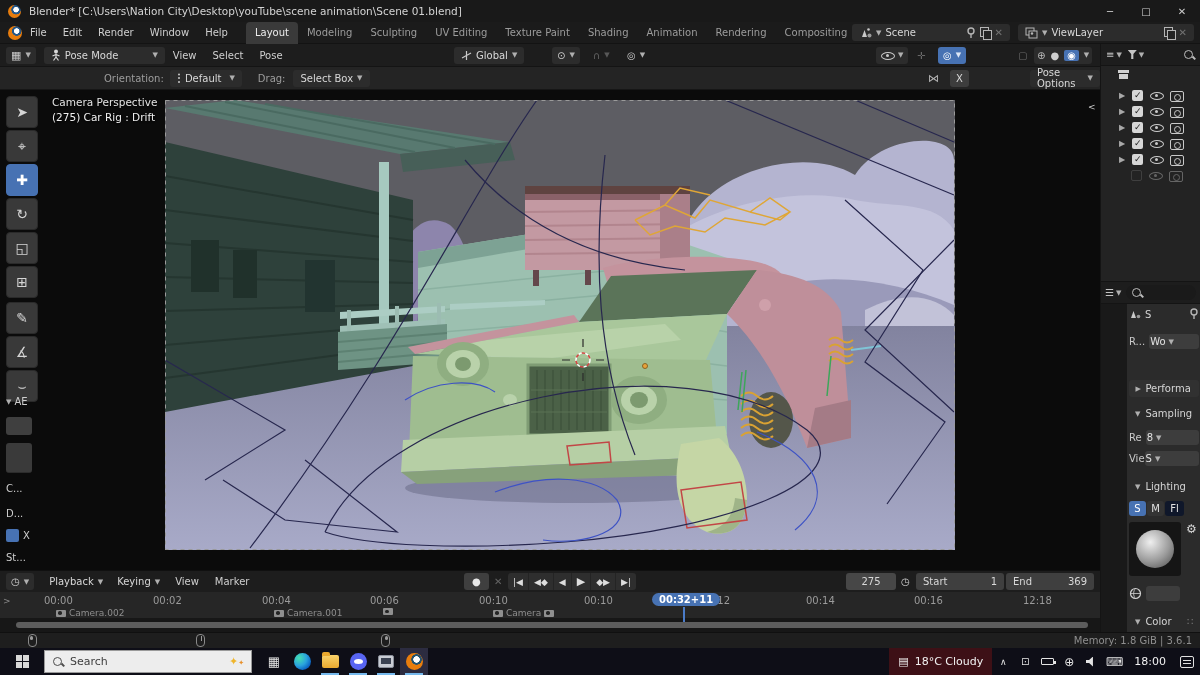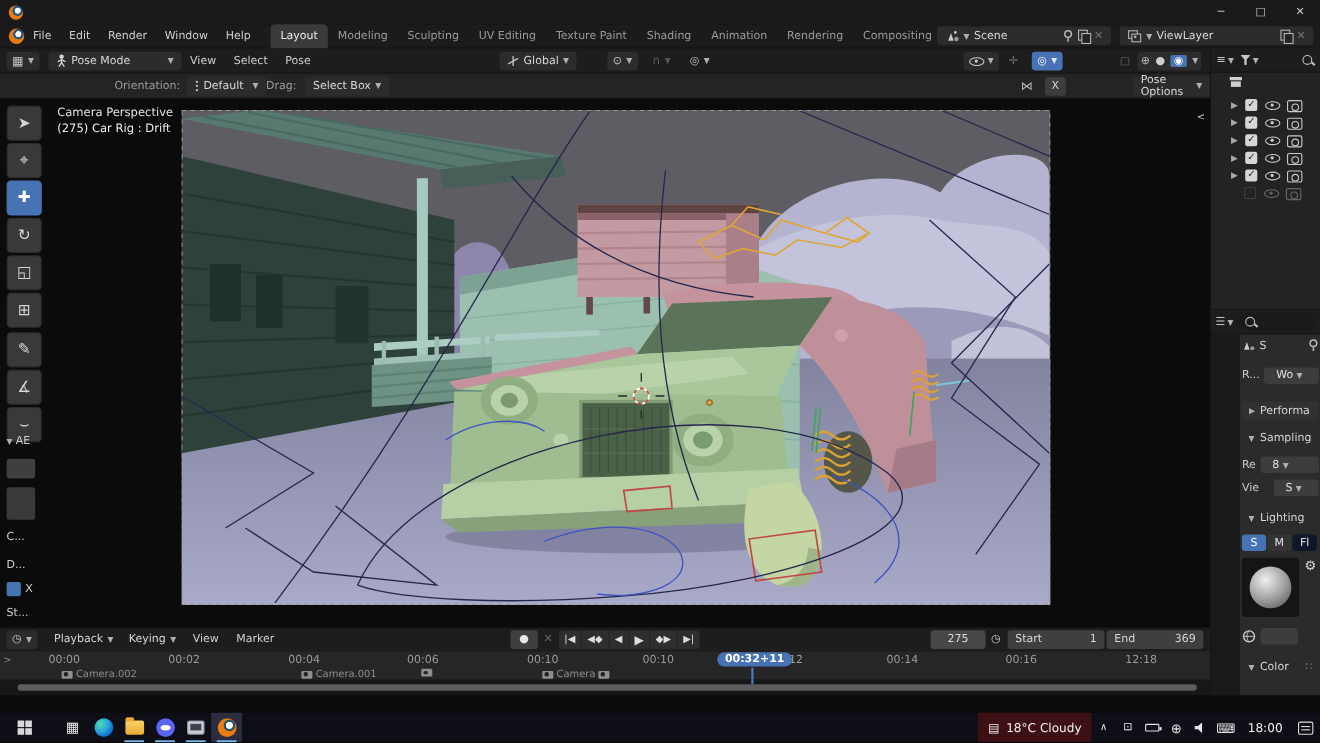--- a/index.html
+++ b/index.html
@@ -67,6 +67,7 @@
 
   <div class="ab row" style="left:0;top:0;width:1200px;height:22px;background:#191919">
     <span class="blogo" style="margin-left:8px;width:13px;height:13px"></span>
+    <span style="margin-left:8px;color:#d4d4d4;font-size:10.5px">Blender* [C:\Users\Nation City\Desktop\youTube\scene animation\Scene 01.blend]</span>
     <span style="flex:1"></span>
     <span class="titlebtn">─</span>
     <span class="titlebtn">□</span>

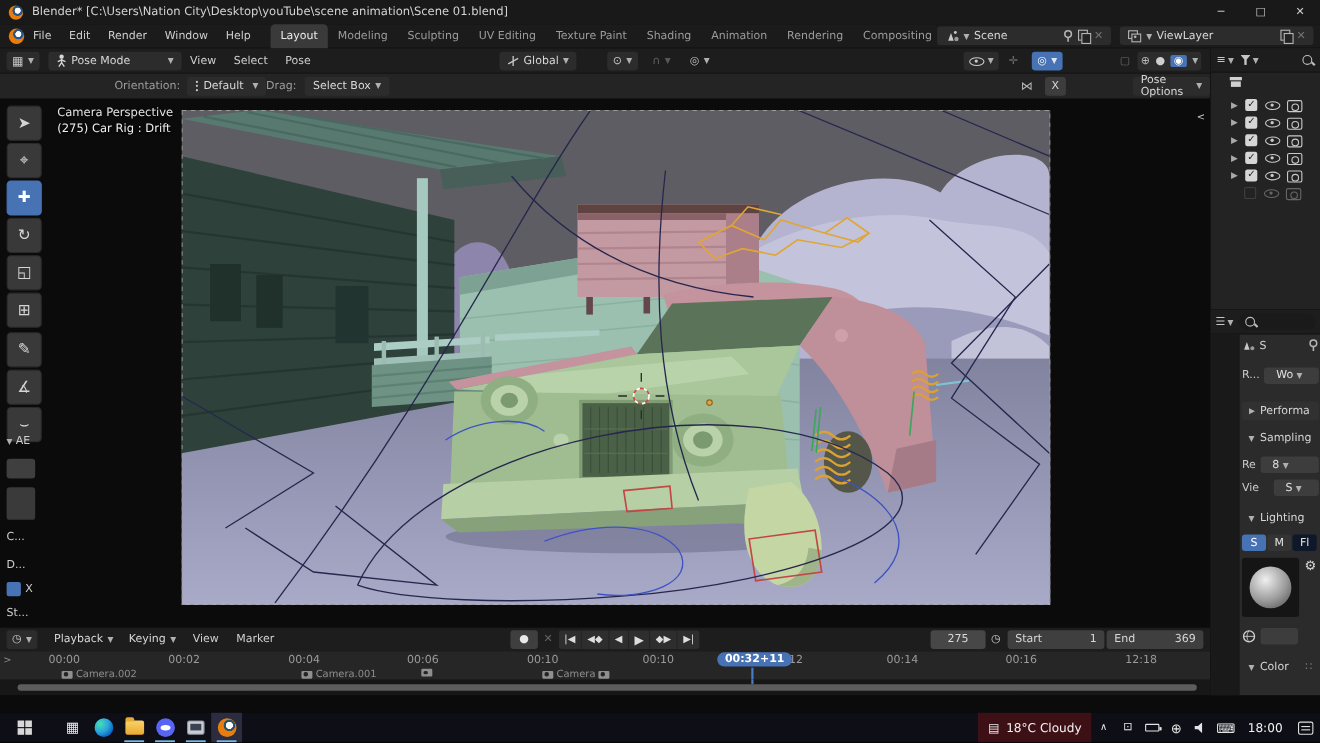--- a/index.html
+++ b/index.html
@@ -194,7 +194,7 @@
         <span style="flex:1"></span>
         <span class="chev">▼</span>
     </span>
-    <span style="color:#9d9d9d">Drag:</span>
+    <span style="margin-left:16px;color:#9d9d9d">Drag:</span>
     <span class="pill" style="margin-left:8px">
         <span>Select Box</span>
         <span class="chev">▼</span>

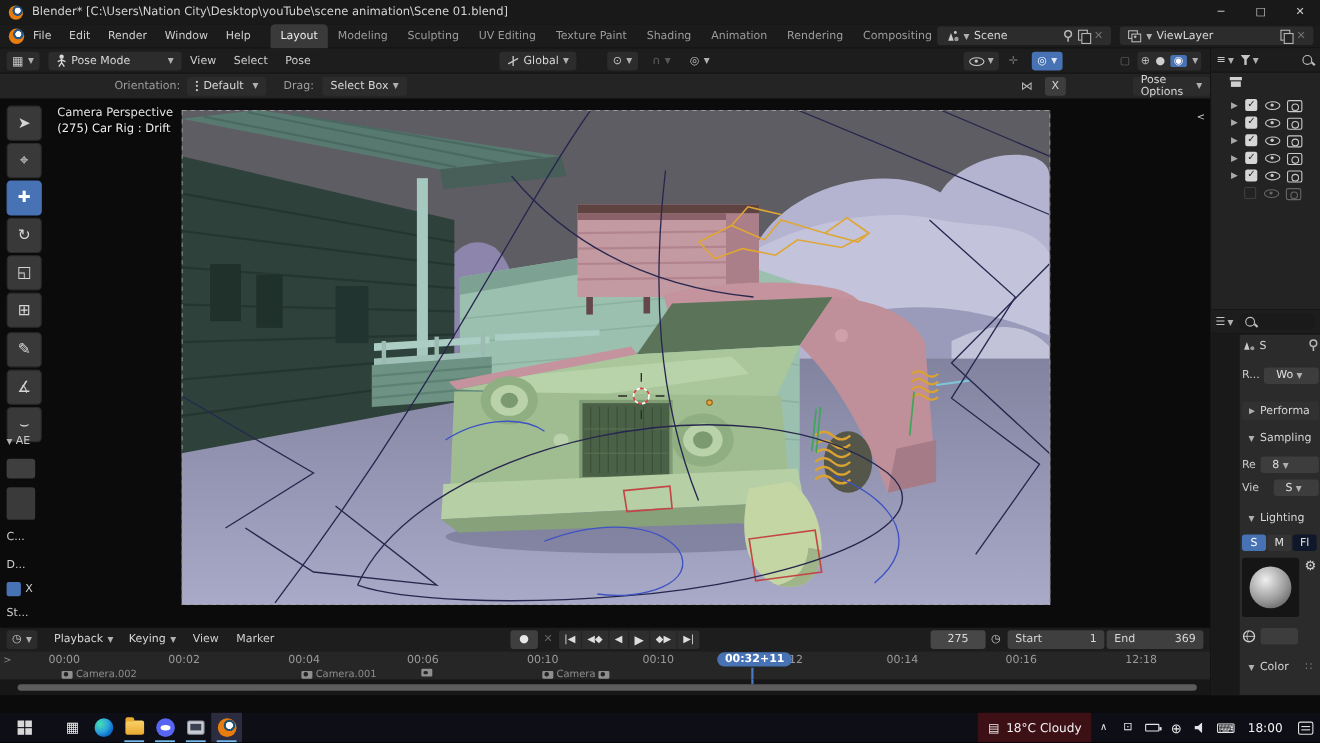--- a/index.html
+++ b/index.html
@@ -56,7 +56,7 @@
 .notif{position:relative;width:14px;height:12px;border:1px solid #e0e0e0;border-radius:2px}
 .notif:before{content:"";position:absolute;left:2px;top:3px;width:8px;height:1px;background:#e0e0e0;box-shadow:0 3px 0 #e0e0e0}
 .plabel{color:#c9c9c9}
-.pval{background:#3d3d3d;border-radius:3px;height:15px;display:inline-flex;align-items:center;gap:3px;padding:0 11px;color:#e2e2e2}
+.pval{background:#3d3d3d;border-radius:3px;height:15px;display:inline-flex;align-items:center;gap:3px;padding:0 1px;color:#e2e2e2}
 .tick{position:absolute;top:3px;color:#9b9b9b;font-size:10px}
 .mkr{position:absolute;top:16px;color:#8e8e8e;font-size:9px;display:flex;align-items:center;gap:3px}
 </style>

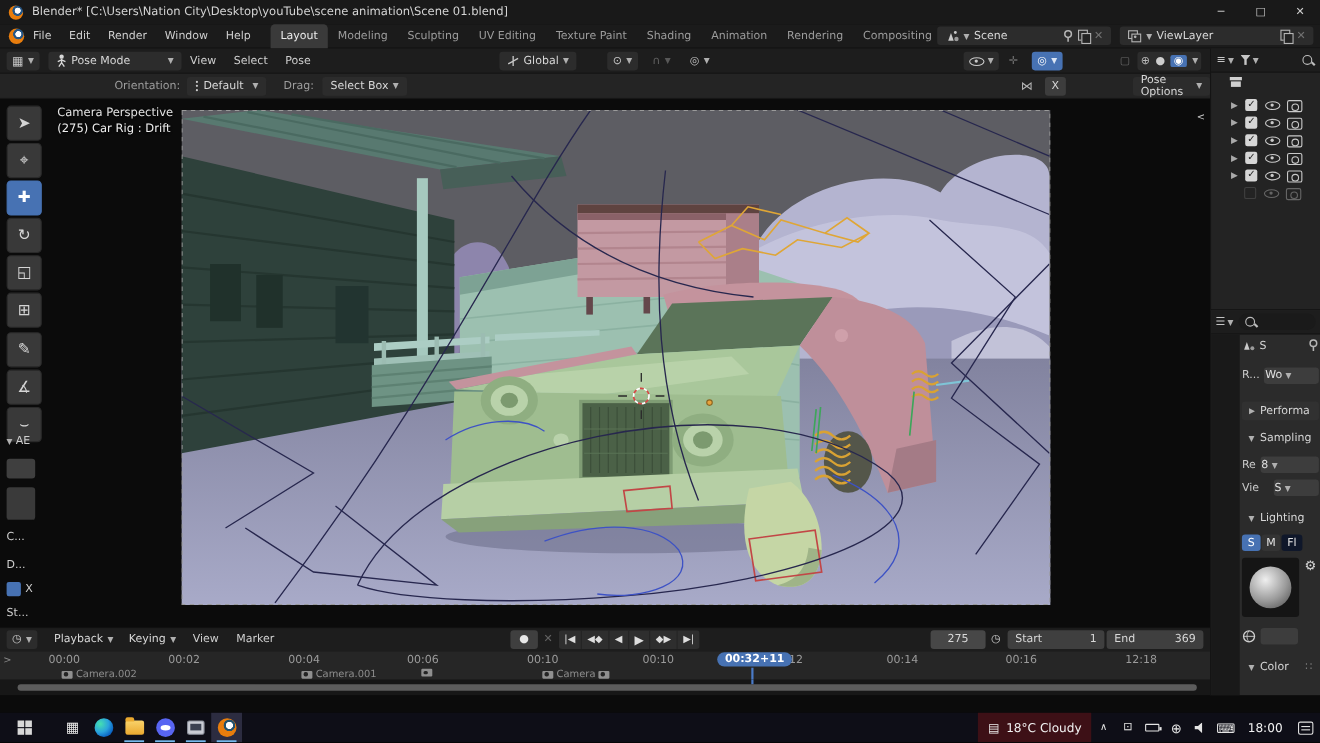--- a/index.html
+++ b/index.html
@@ -493,7 +493,7 @@
             <span class="chev">▼</span>
           </span>
       </div>
-      <div class="phead" style="margin-top:16px">
+      <div class="phead" style="margin-top:31px">
           <span class="chev" style="transform:rotate(-90deg)">▼</span>
           <span>Performa</span>
         </div>

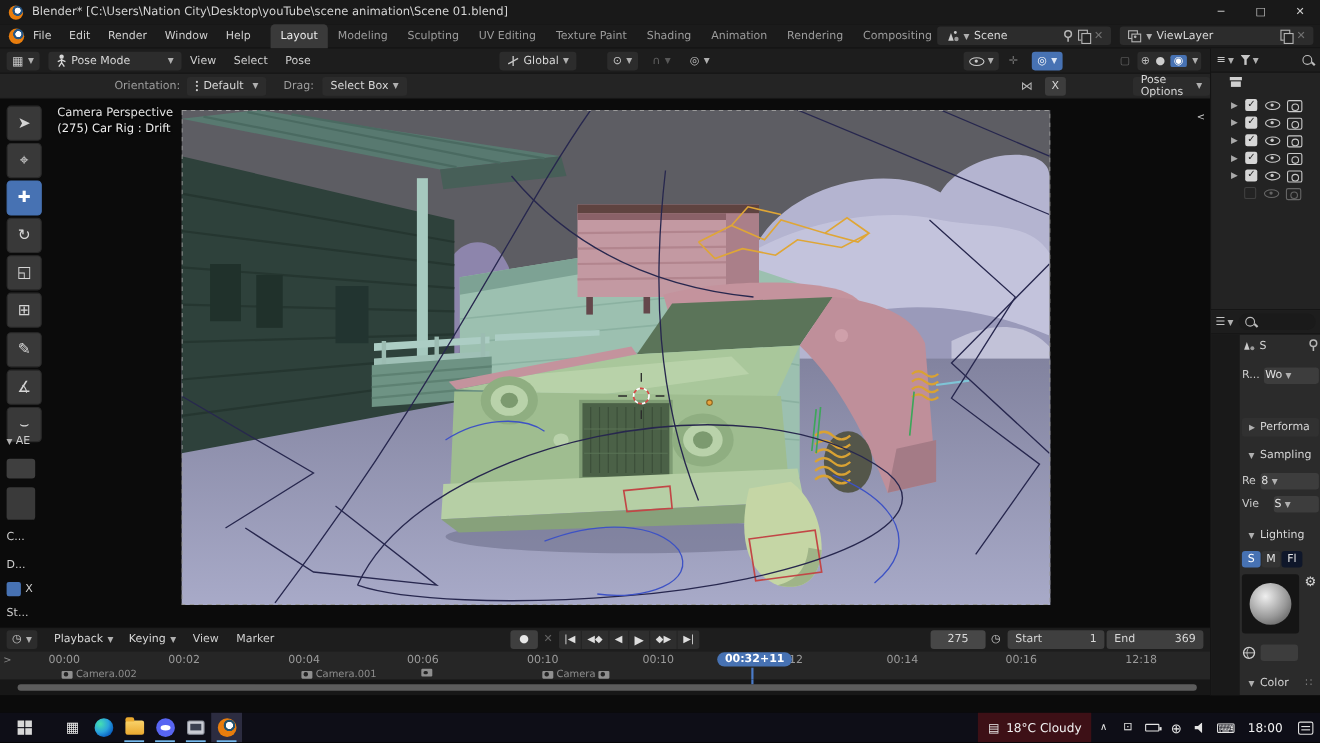--- a/index.html
+++ b/index.html
@@ -508,7 +508,7 @@
             <span class="chev">▼</span>
           </span>
       </div>
-      <div class="row" style="margin-top:6px;gap:13px">
+      <div class="row" style="margin-top:6px;gap:0">
         <span class="plabel">Vie</span>
         <span class="pval" style="flex:1">
             <span>S</span>

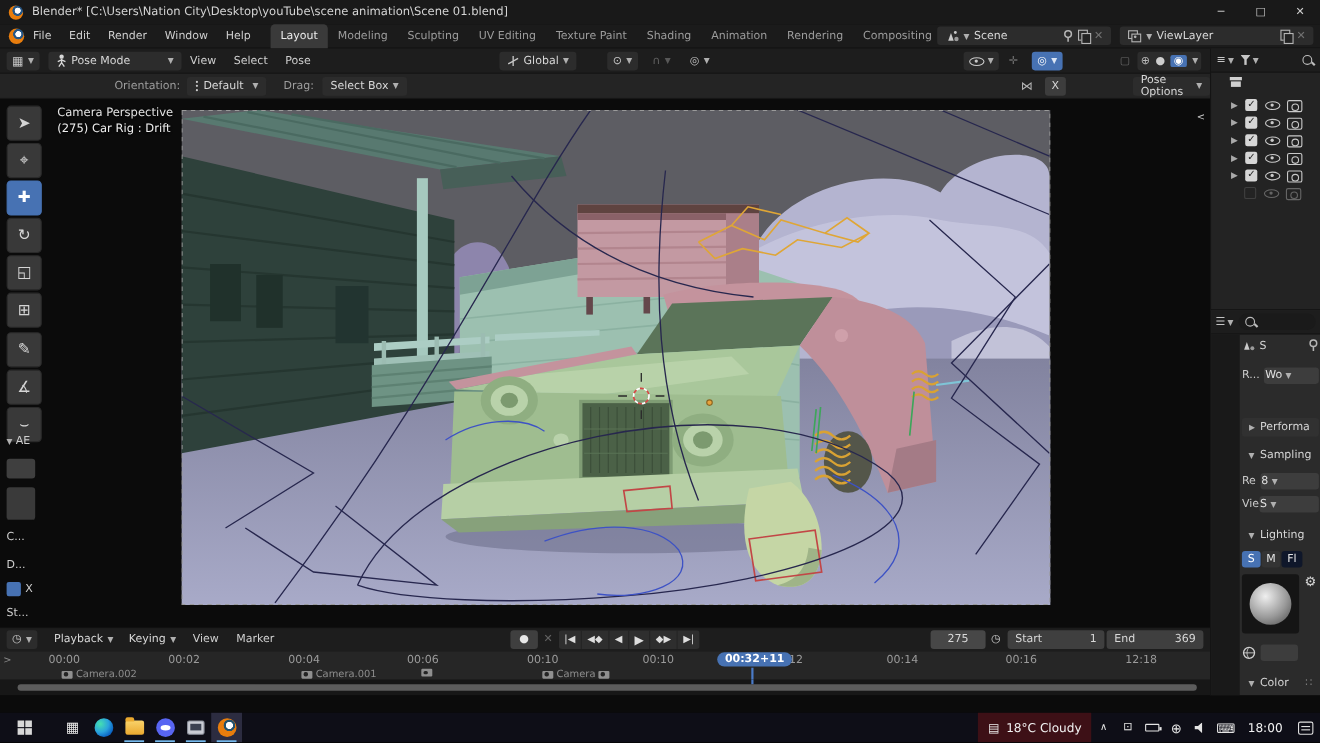--- a/index.html
+++ b/index.html
@@ -625,6 +625,18 @@
     <span style="position:absolute;left:683px;top:0;width:2px;height:4px;background:#4a7bc8"></span>
   </div>
 
+  <div class="ab" style="left:0;top:632px;width:1200px;height:16px;background:#1e1e1e;border-top:1px solid #101010">
+    <span class="mouse" style="left:28px;top:1px">
+        <i style="left:1px;top:1px;width:3px;height:4px;border-radius:2px"></i>
+      </span>
+    <span class="mouse" style="left:196px;top:1px">
+        <i style="left:3.5px;top:1px;width:1.5px;height:5px"></i>
+      </span>
+    <span class="mouse" style="left:381px;top:1px">
+        <i style="right:1px;top:1px;width:3px;height:4px;border-radius:2px"></i>
+      </span>
+    <span style="position:absolute;right:8px;top:2px;color:#8f8f8f">Memory: 1.8 GiB | 3.6.1</span>
+  </div>
 
   <div class="ab row" style="left:0;top:648px;width:1200px;height:27px;background:#0e0e17">
     <span class="tico" style="width:44px">

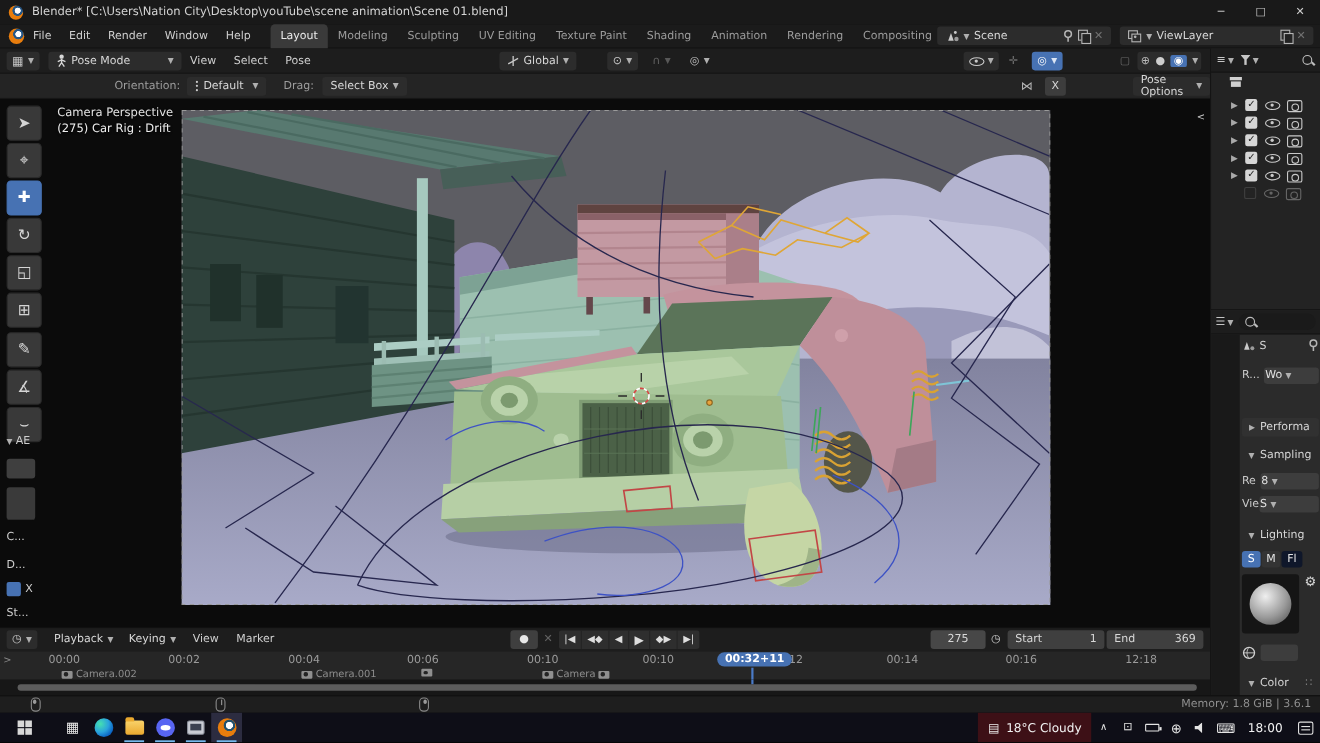--- a/index.html
+++ b/index.html
@@ -647,6 +647,11 @@
           <i></i>
         </span>
       </span>
+    <span class="row" style="width:208px;height:23px;background:#ededed;border:1px solid #9a9a9a;padding:0 7px;gap:6px">
+      <span class="mag" style="filter:brightness(0.4)"></span>
+      <span style="color:#3e3e3e;font-size:11px;flex:1">Search</span>
+      <span style="color:#efb52b;font-size:11px">✦<span style="font-size:7px;color:#e8902b">✦</span></span>
+    </span>
     <span class="tico" style="margin-left:8px">
         <span style="color:#e4e4e4;font-size:13px">▦</span>
       </span>

